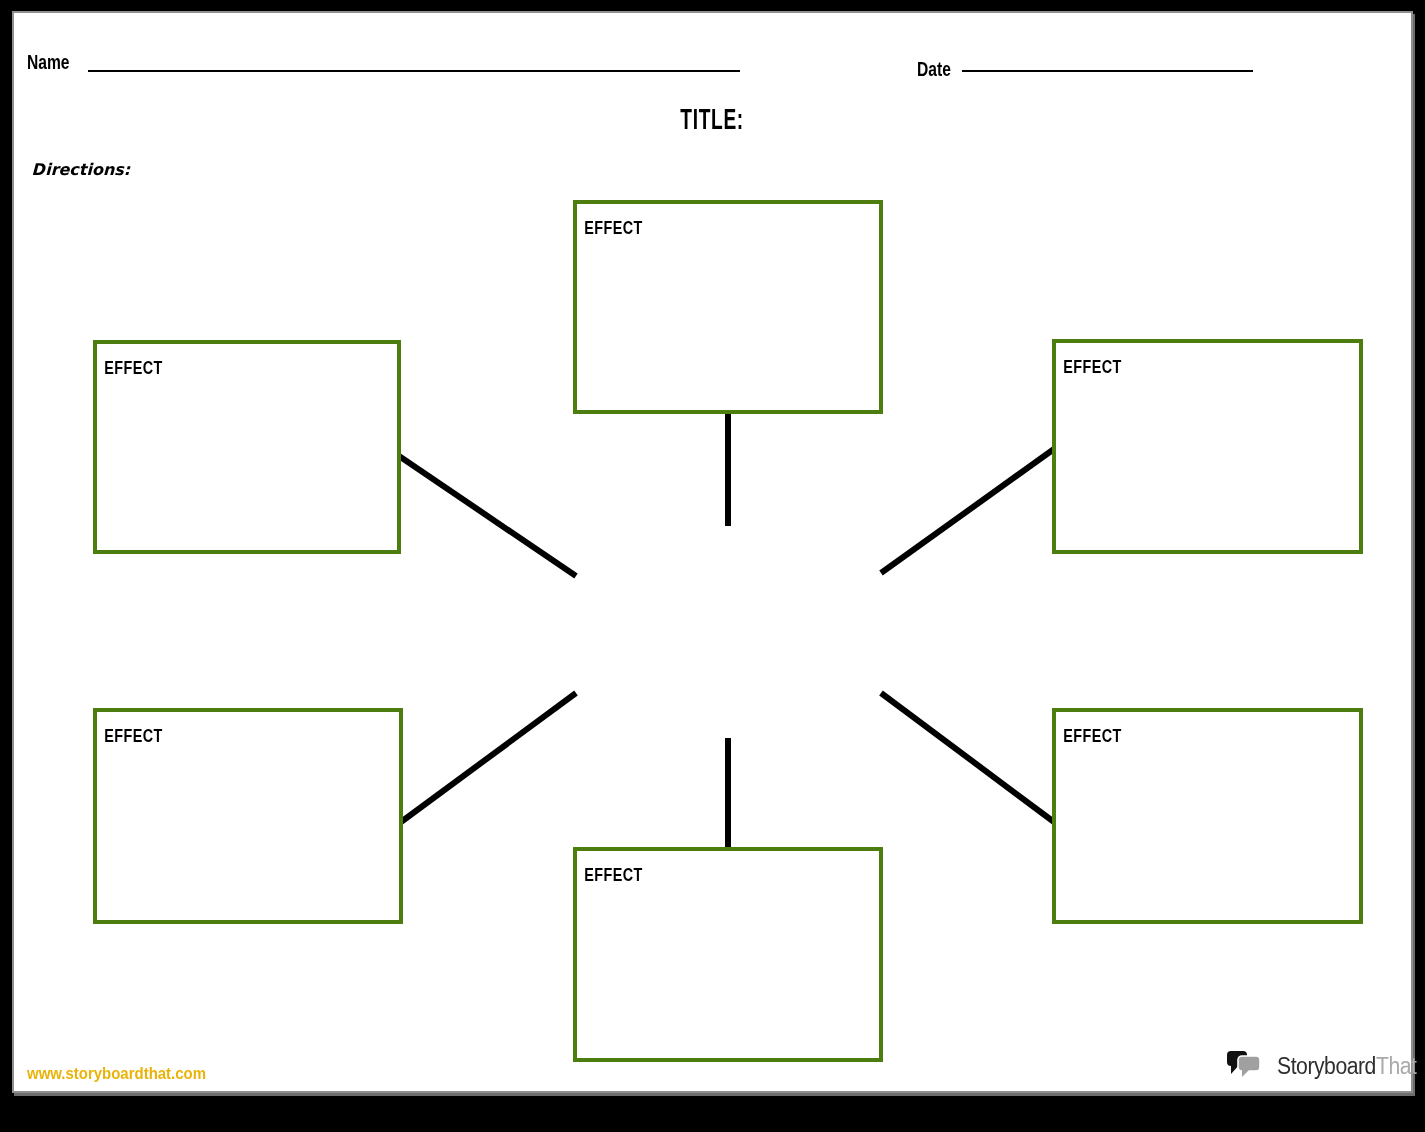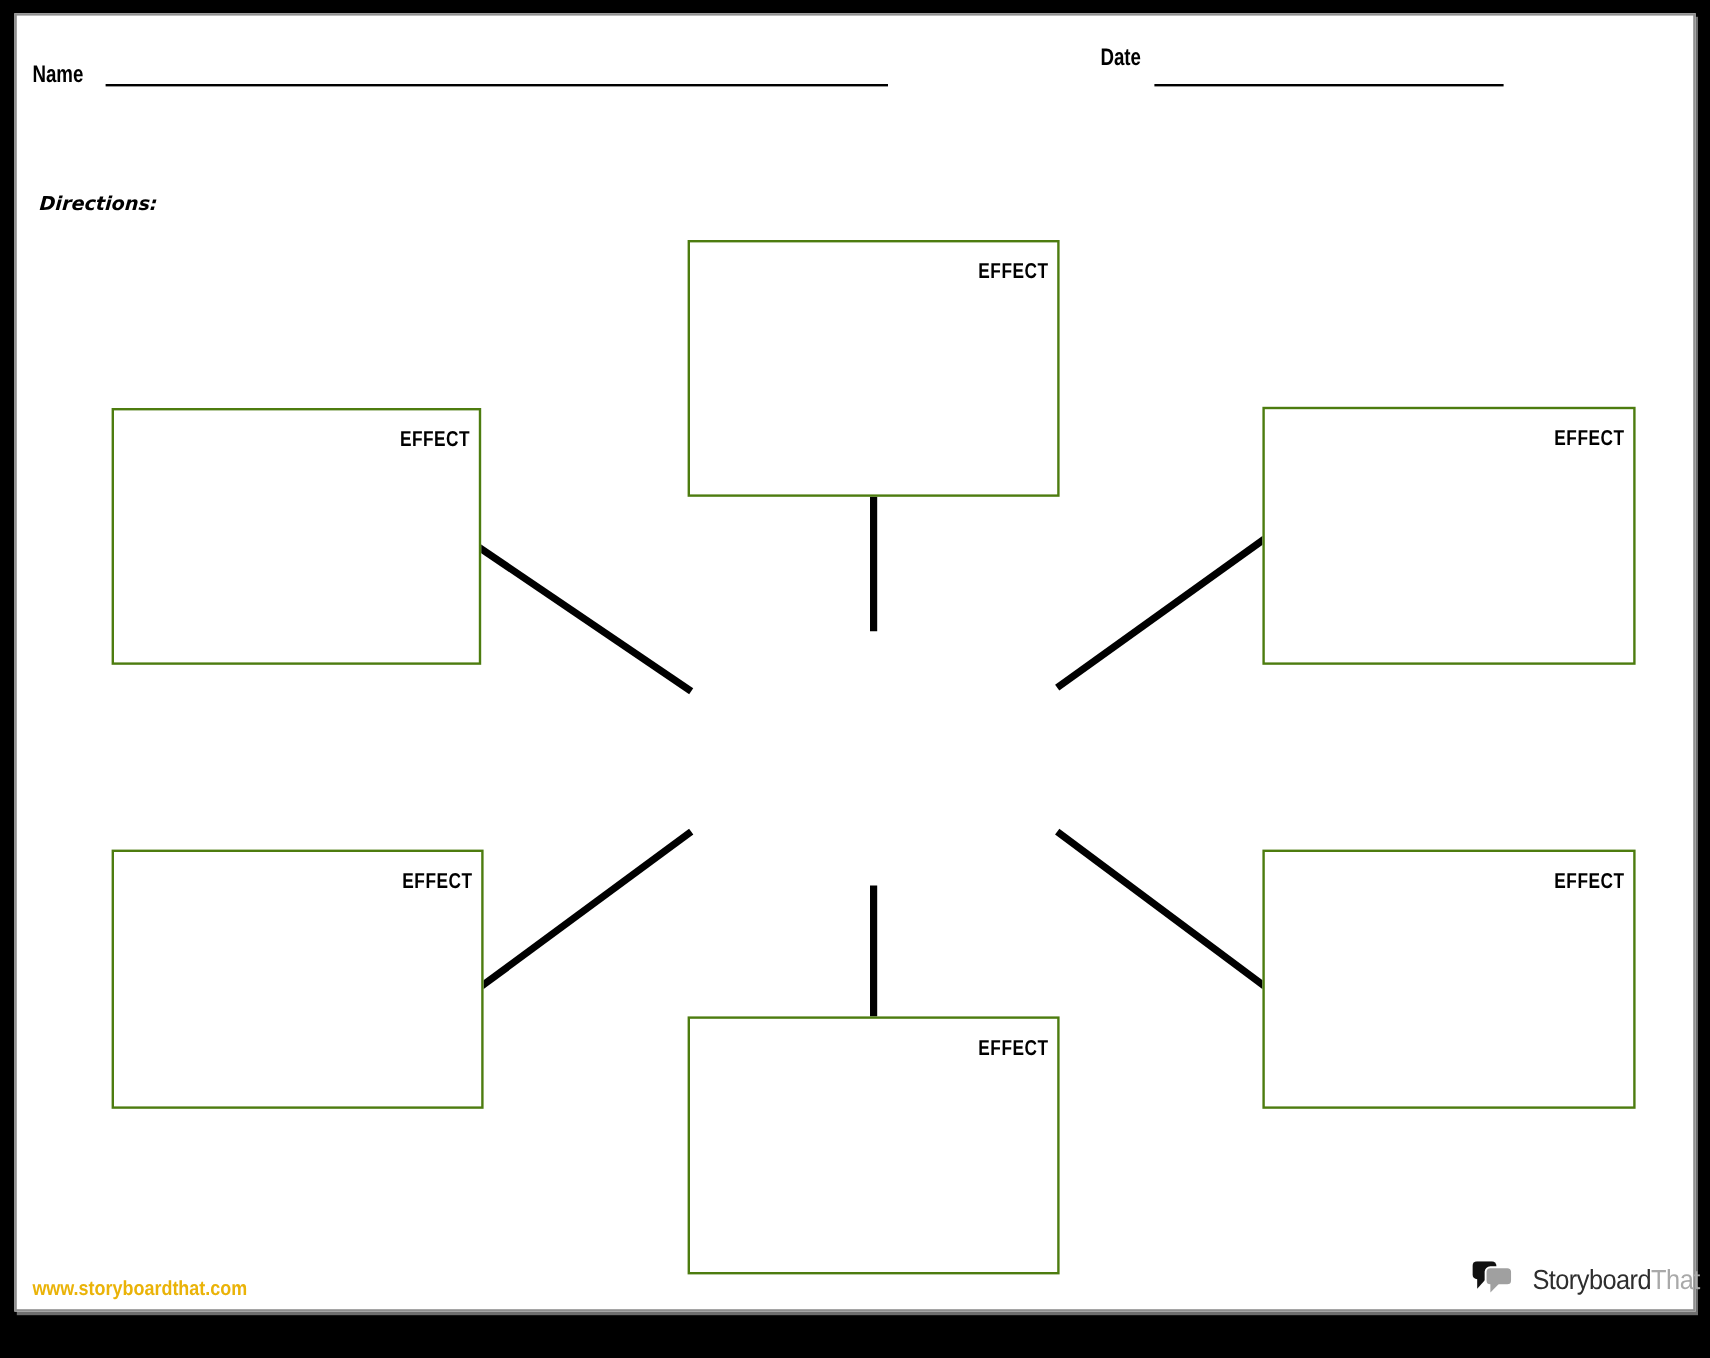--- a/index.html
+++ b/index.html
@@ -141,7 +141,7 @@
   </div>
   <div class="write-line" style="left:88px; top:70px; width:652px;"></div>
 
-  <div class="field-label" style="left:917px; top:37px;">
+  <div class="field-label" style="left:917px; top:58px;">
     <span class="squeeze">Date</span>
   </div>
   <div class="write-line" style="left:962px; top:70px; width:291px;"></div>

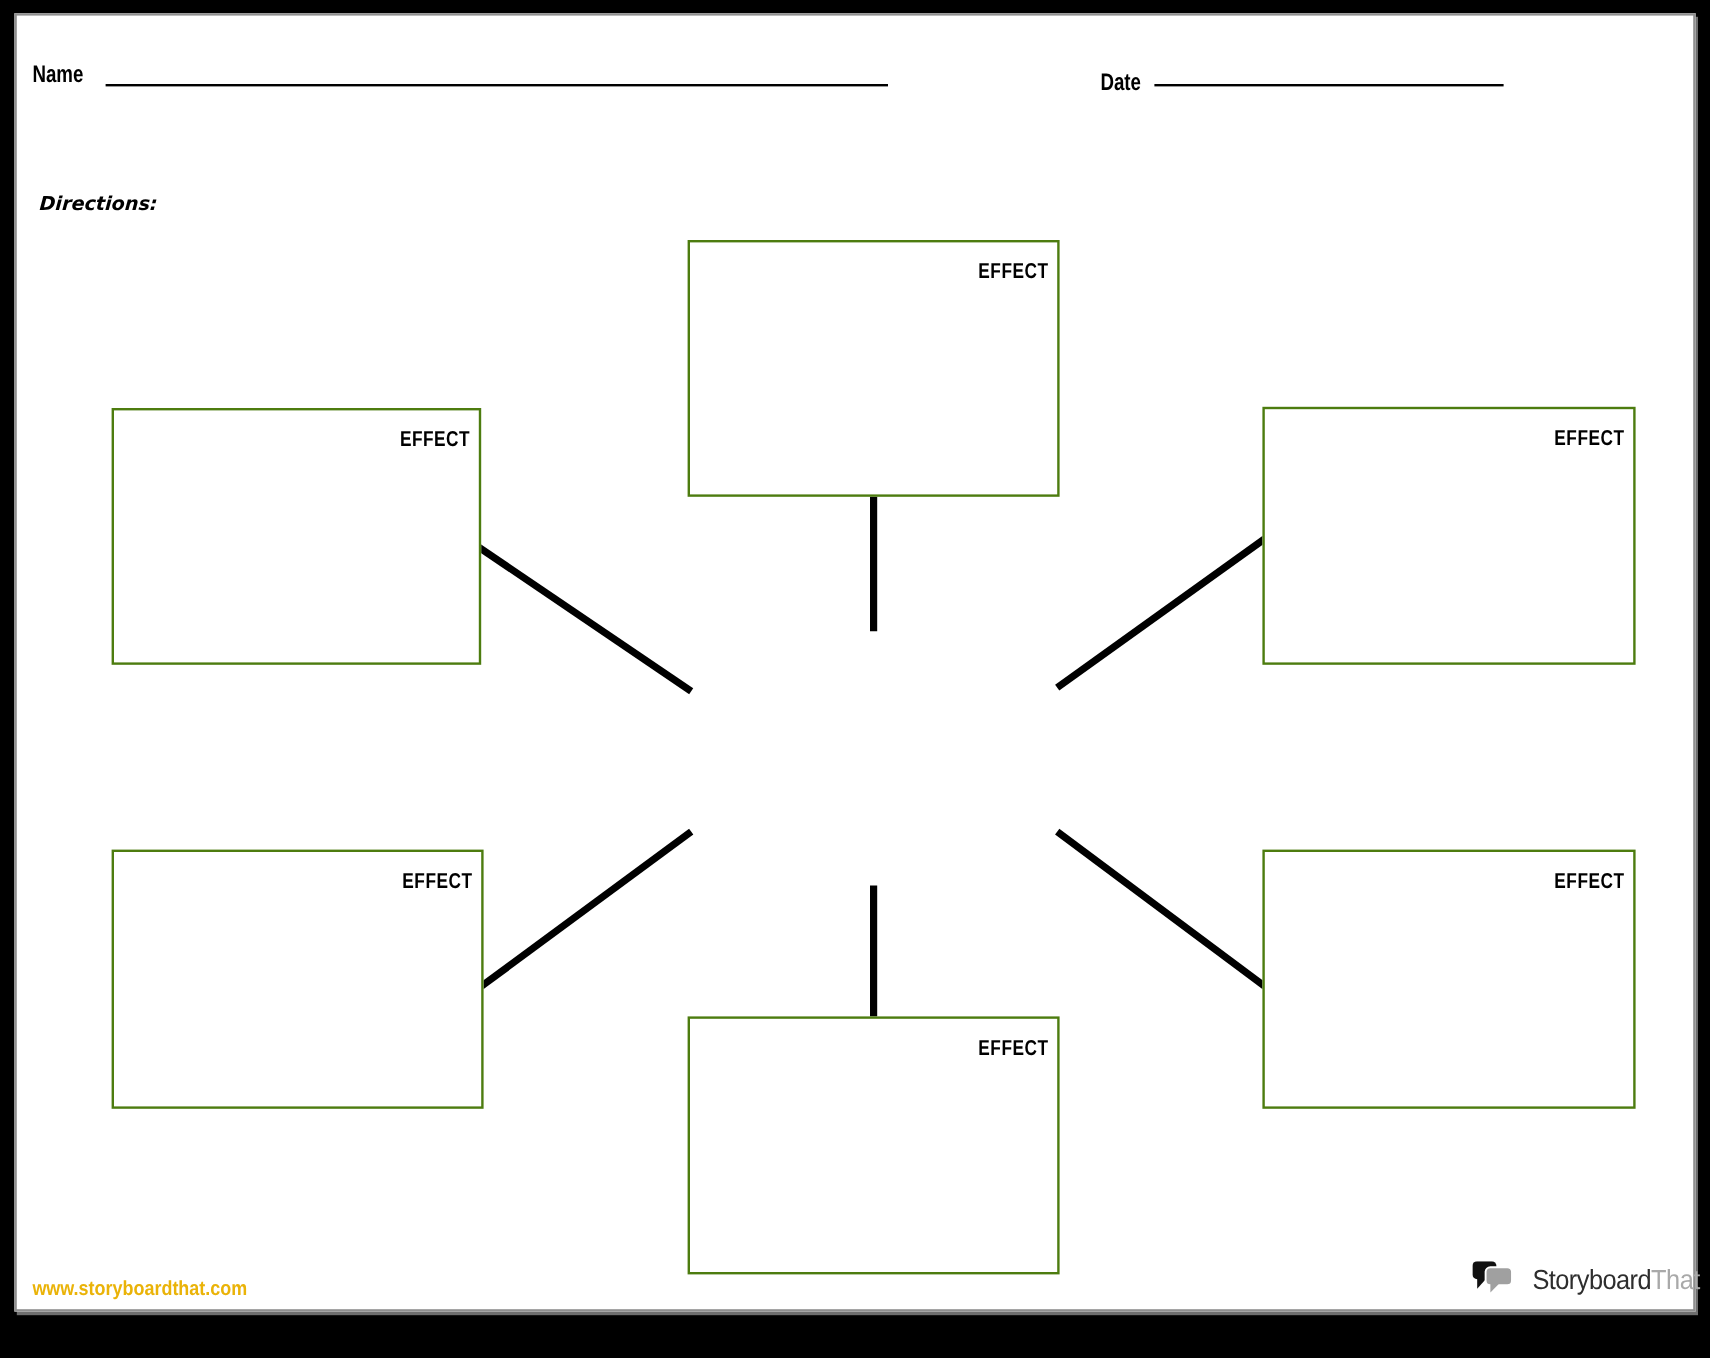--- a/index.html
+++ b/index.html
@@ -146,6 +146,9 @@
   </div>
   <div class="write-line" style="left:962px; top:70px; width:291px;"></div>
 
+  <div class="title">
+    <span class="squeeze">TITLE:</span>
+  </div>
 
   <div class="directions">Directions:</div>
 

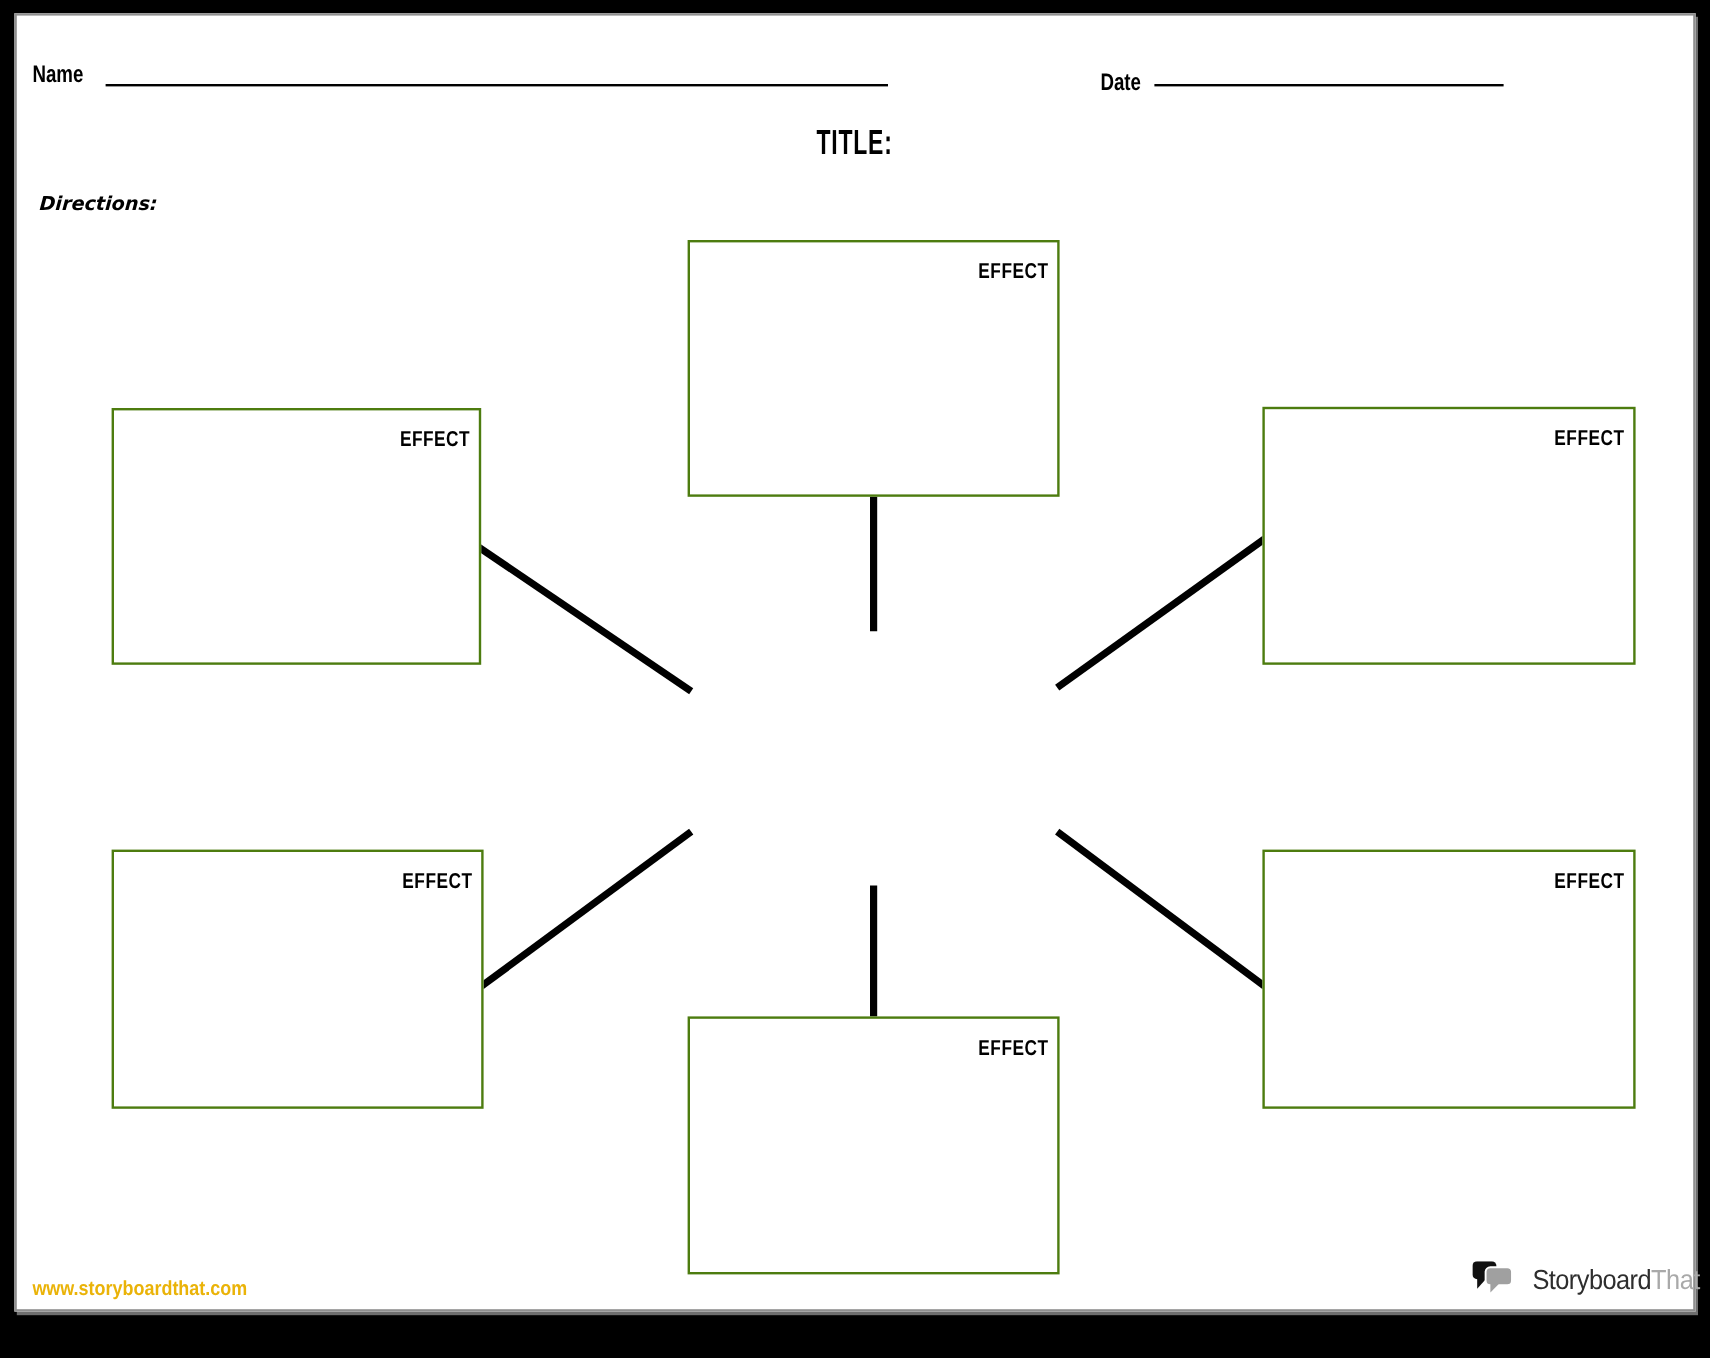--- a/index.html
+++ b/index.html
@@ -82,9 +82,9 @@
   .dbox {
     position: absolute;
     background: #fff;
-    border: 2px solid #4d7c0f;
+    border: 4px solid #4d7c0f;
     box-sizing: border-box;
-    text-align: right;
+    text-align: left;
   }
   .dbox .box-label {
     display: inline-block;

